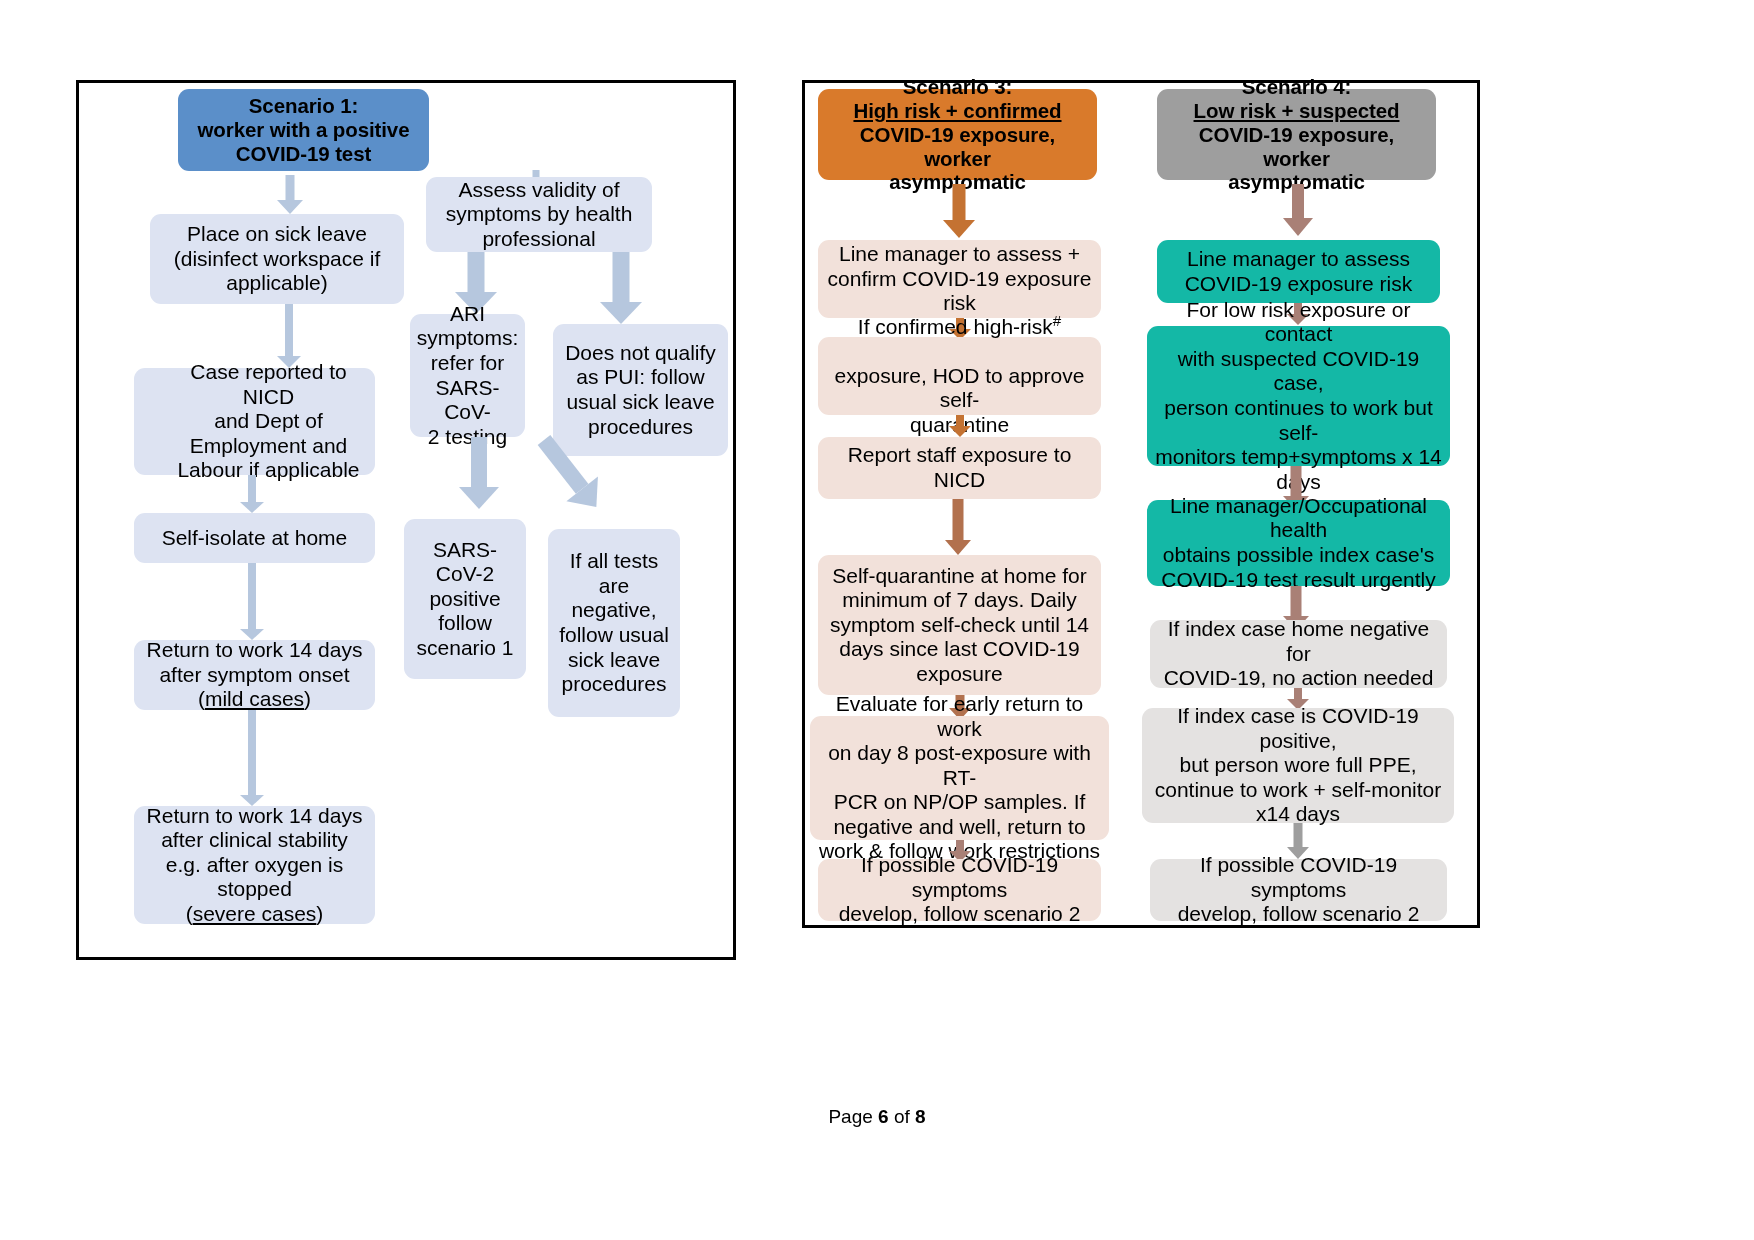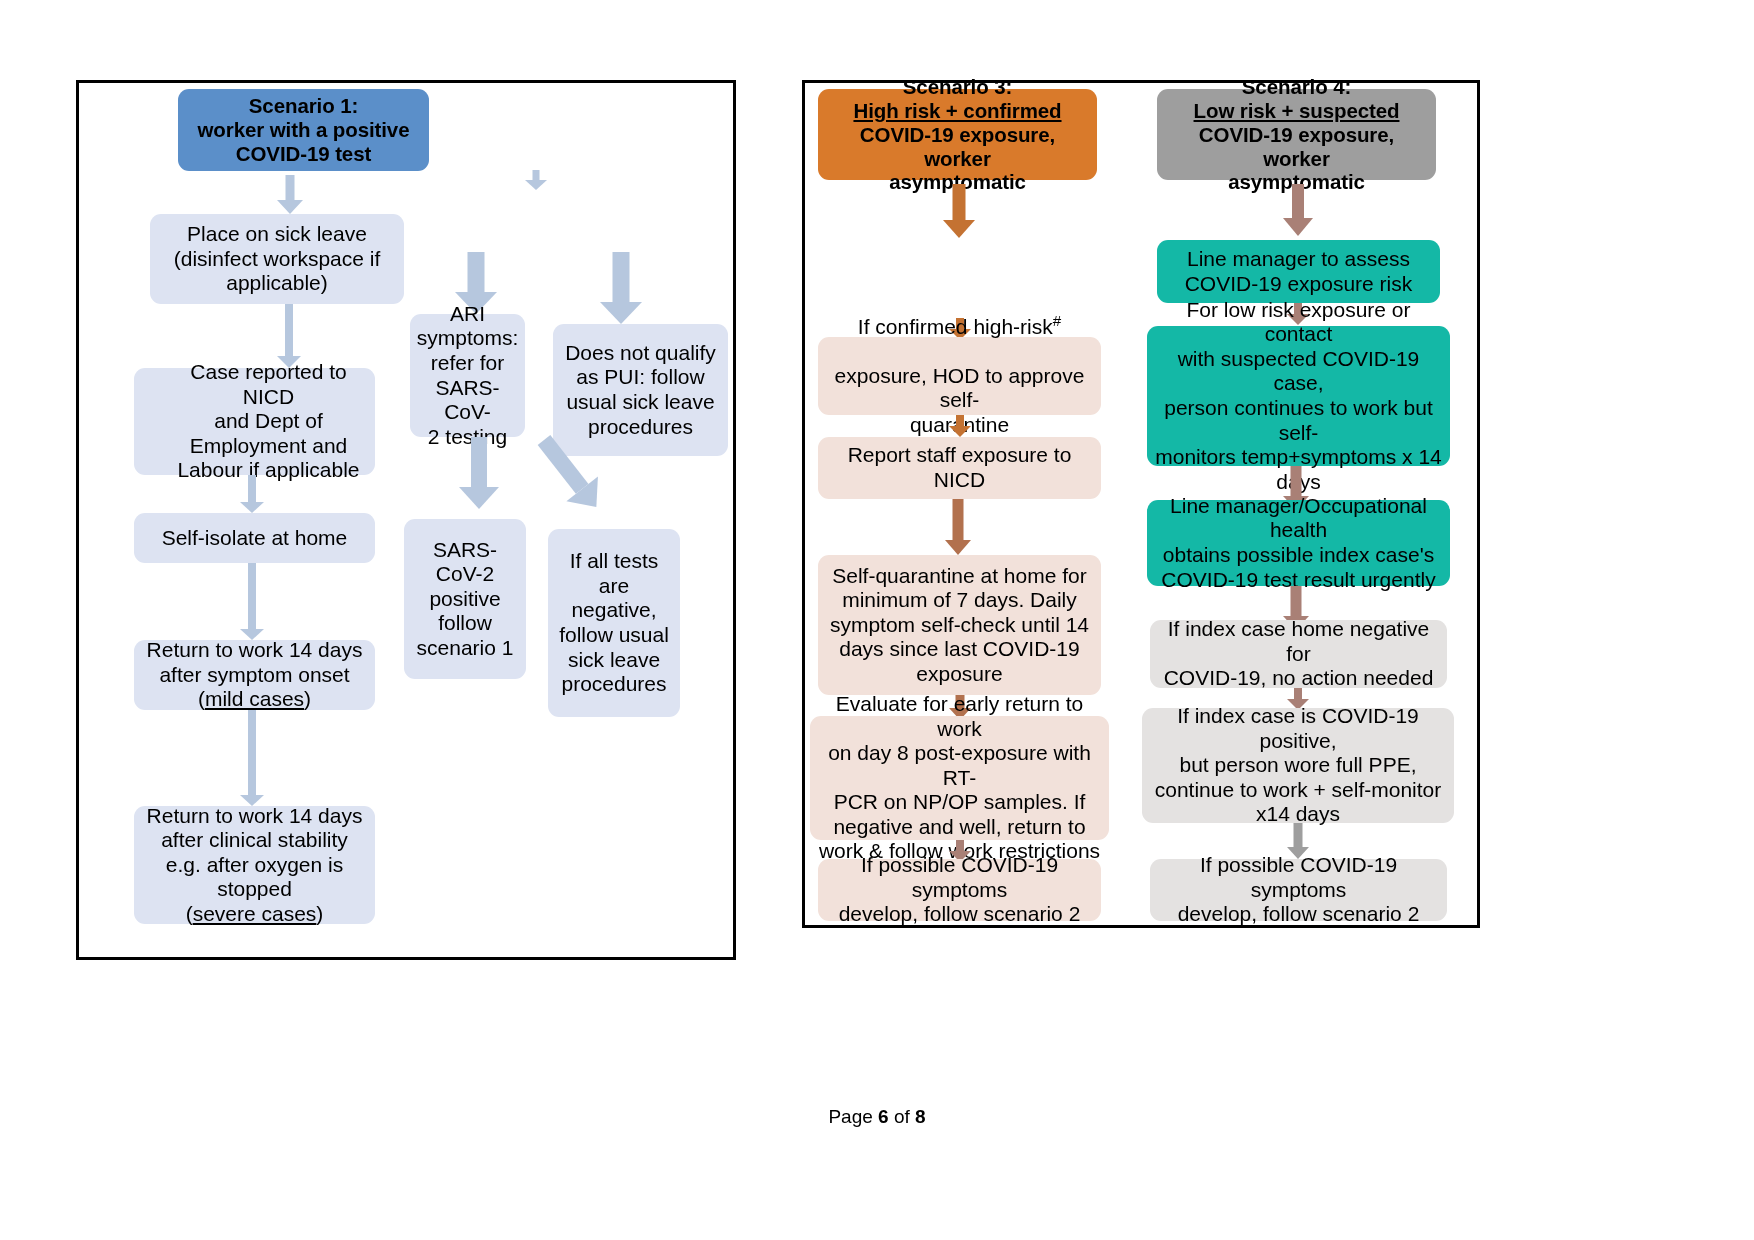--- a/index.html
+++ b/index.html
@@ -161,6 +161,9 @@
     <div class="head" style="border-left:11px solid transparent; border-right:11px solid transparent; border-top:10px solid #b6c7de;"></div>
   </div>
 
+  <div class="node body-node fill-blue" style="left:426px; top:177px; width:226px; height:75px;">Assess validity of
+symptoms by health
+professional</div>
 
   <div class="arrow" style="left:455px; top:252px; width:42px; height:62px;">
     <div class="shaft" style="width:17px; height:40px; background:#b6c7de;"></div>

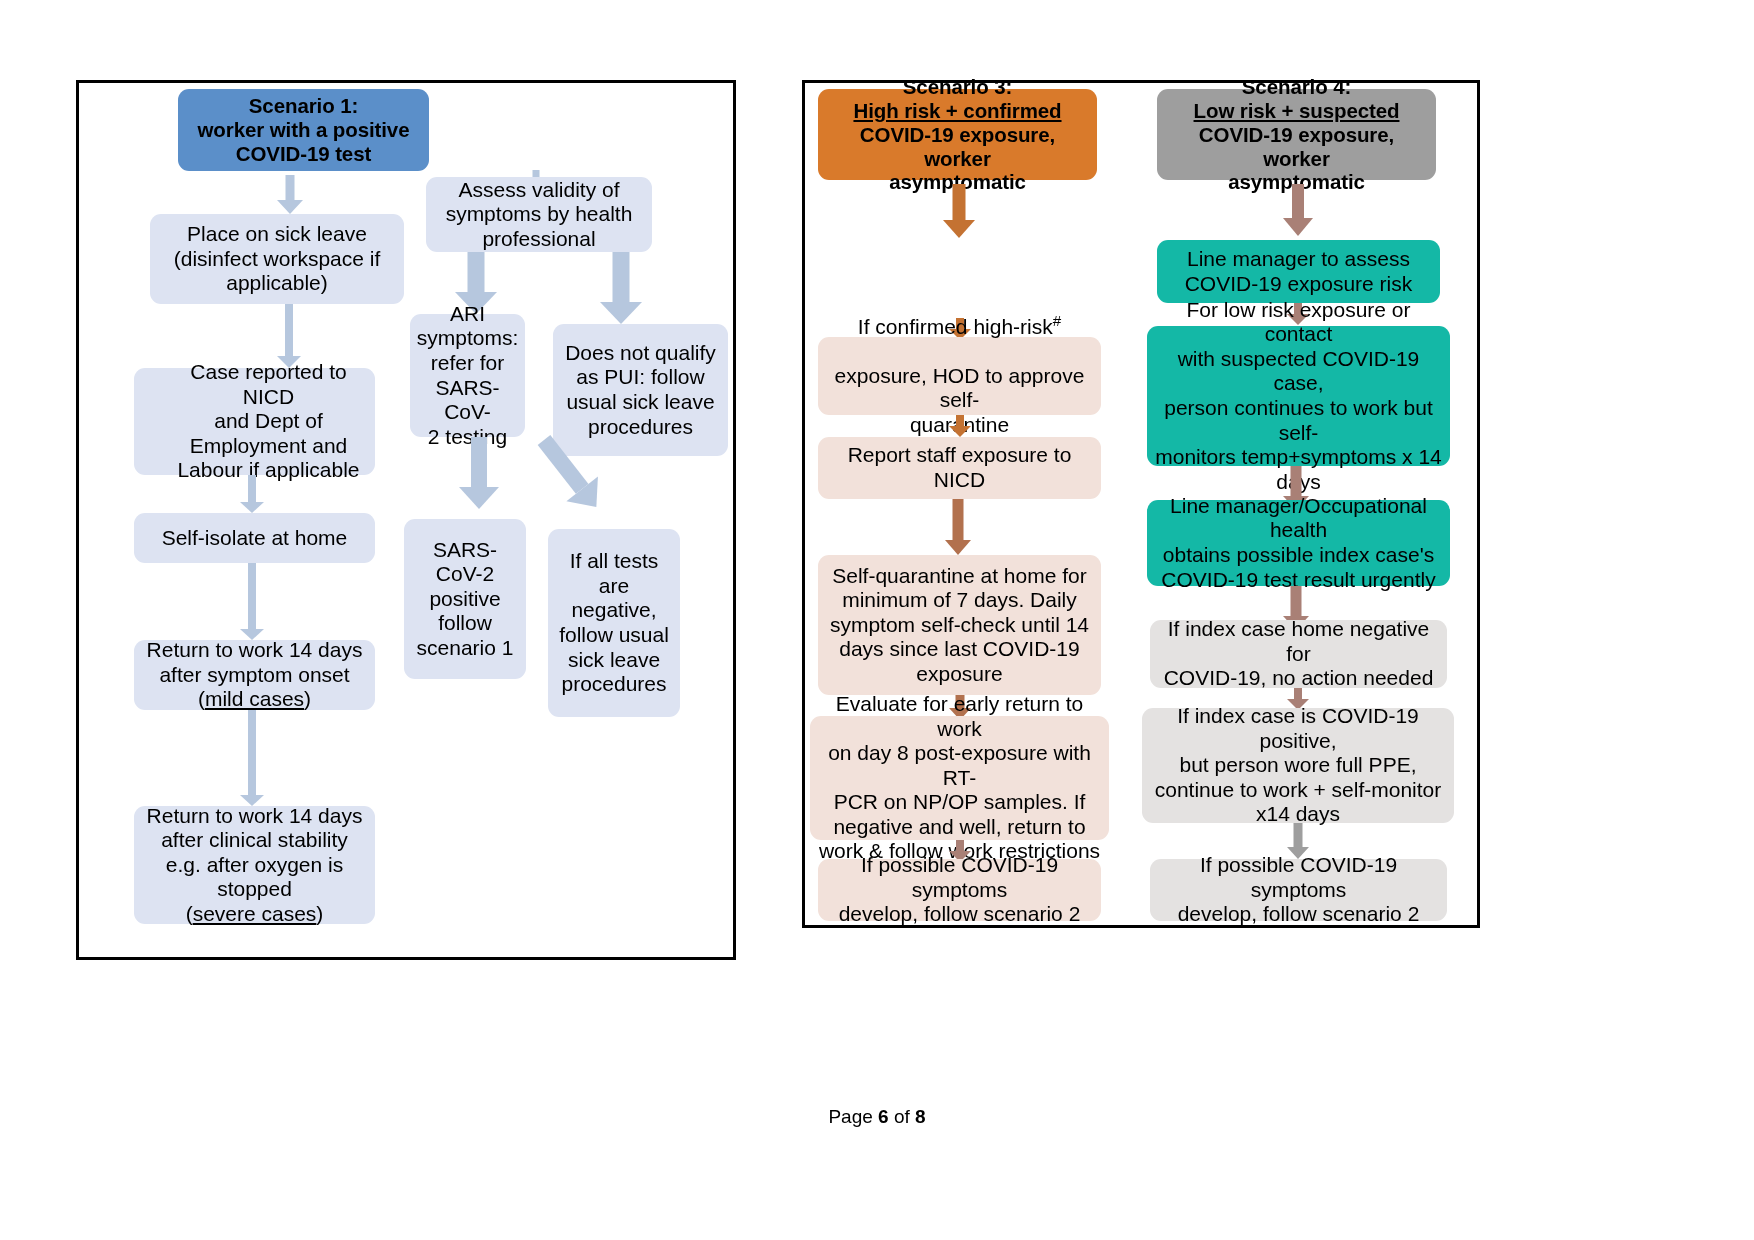--- a/index.html
+++ b/index.html
@@ -222,6 +222,9 @@
     <div class="head" style="border-left:16px solid transparent; border-right:16px solid transparent; border-top:18px solid #c47232;"></div>
   </div>
 
+  <div class="node body-node fill-peach" style="left:818px; top:240px; width:283px; height:78px;">Line manager to assess +
+confirm   COVID-19 exposure
+risk</div>
 
   <div class="arrow" style="left:949px; top:318px; width:22px; height:22px;">
     <div class="shaft" style="width:8px; height:11px; background:#c47232;"></div>

